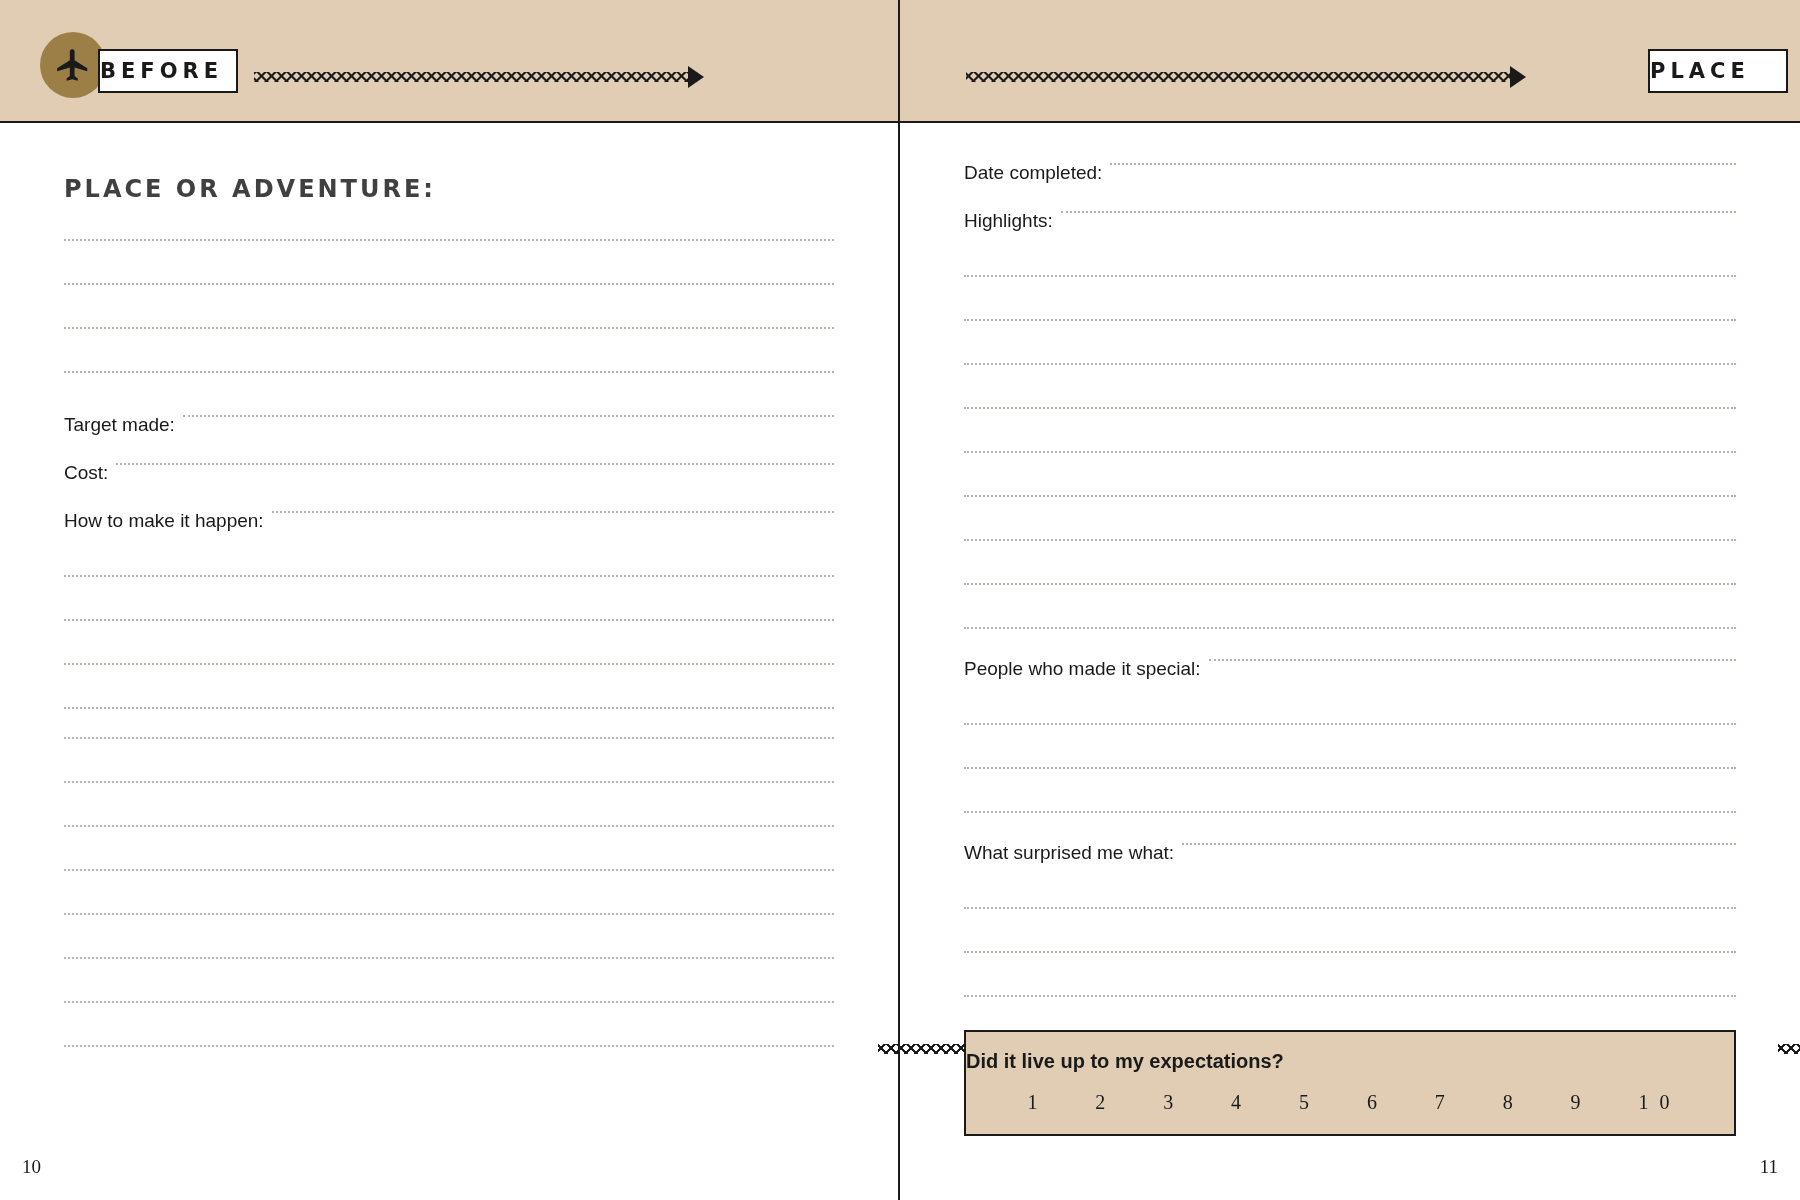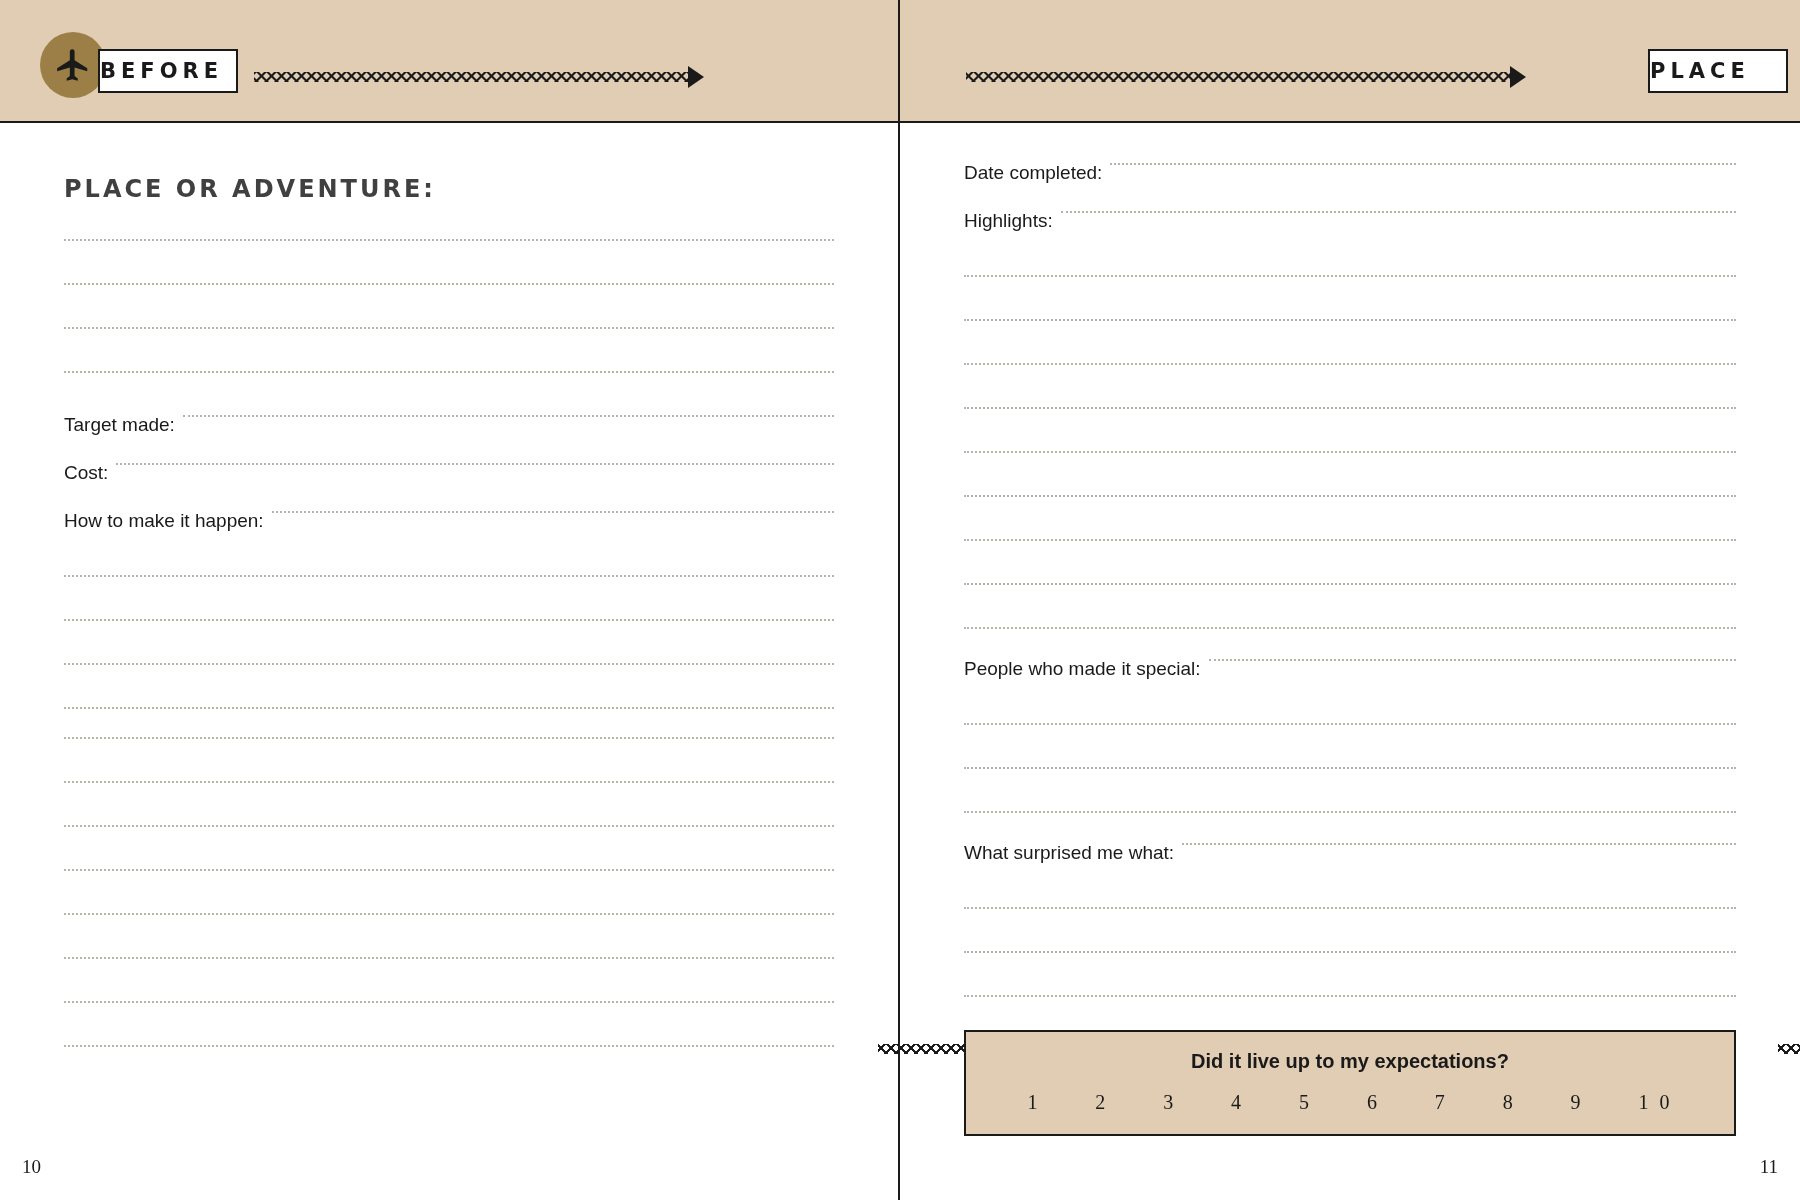--- a/index.html
+++ b/index.html
@@ -194,7 +194,7 @@
     background: #e0cdb3;
     box-sizing: border-box;
     padding: 18px 0 20px 0;
-    text-align: center;
+    text-align: left;
   }
   .rating-q {
     font-size: 20px;

